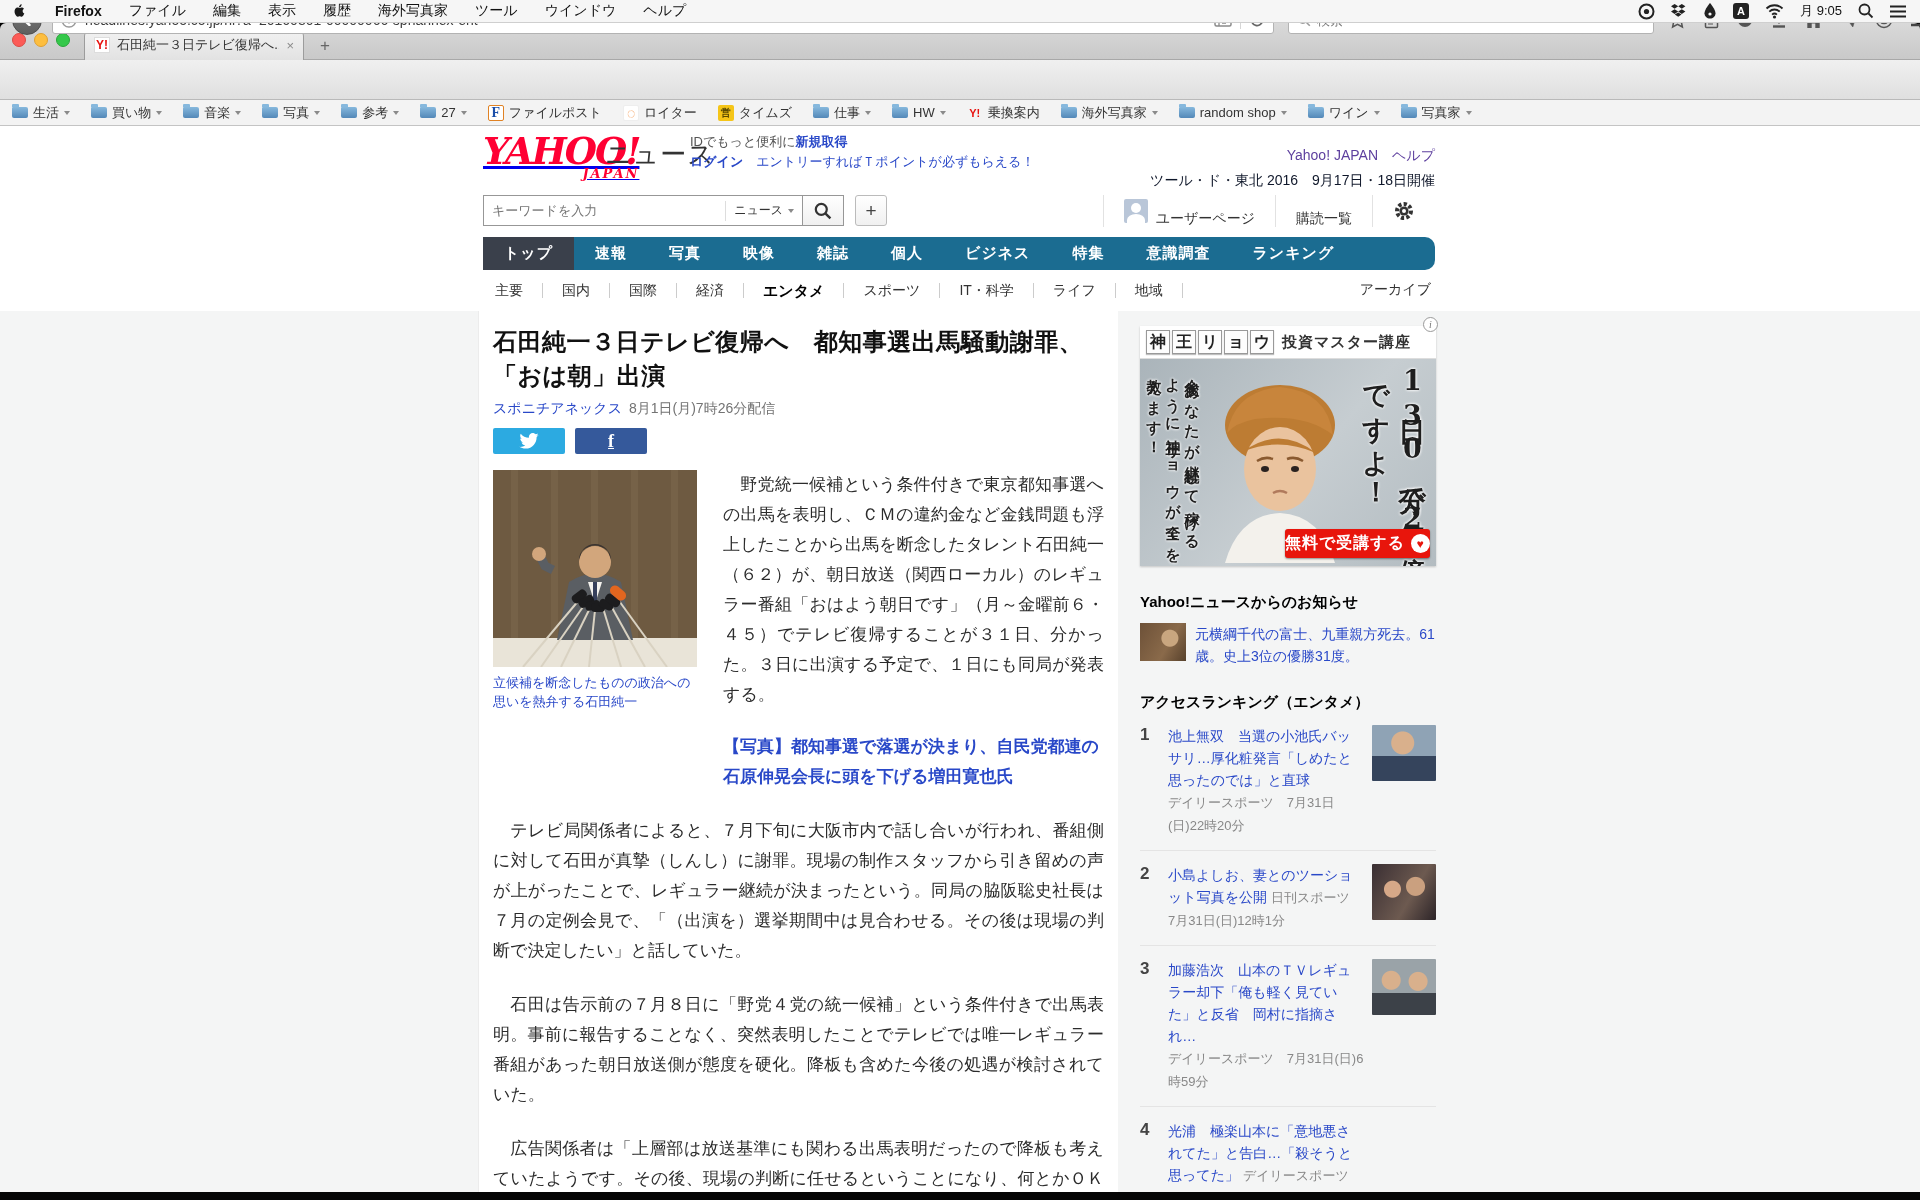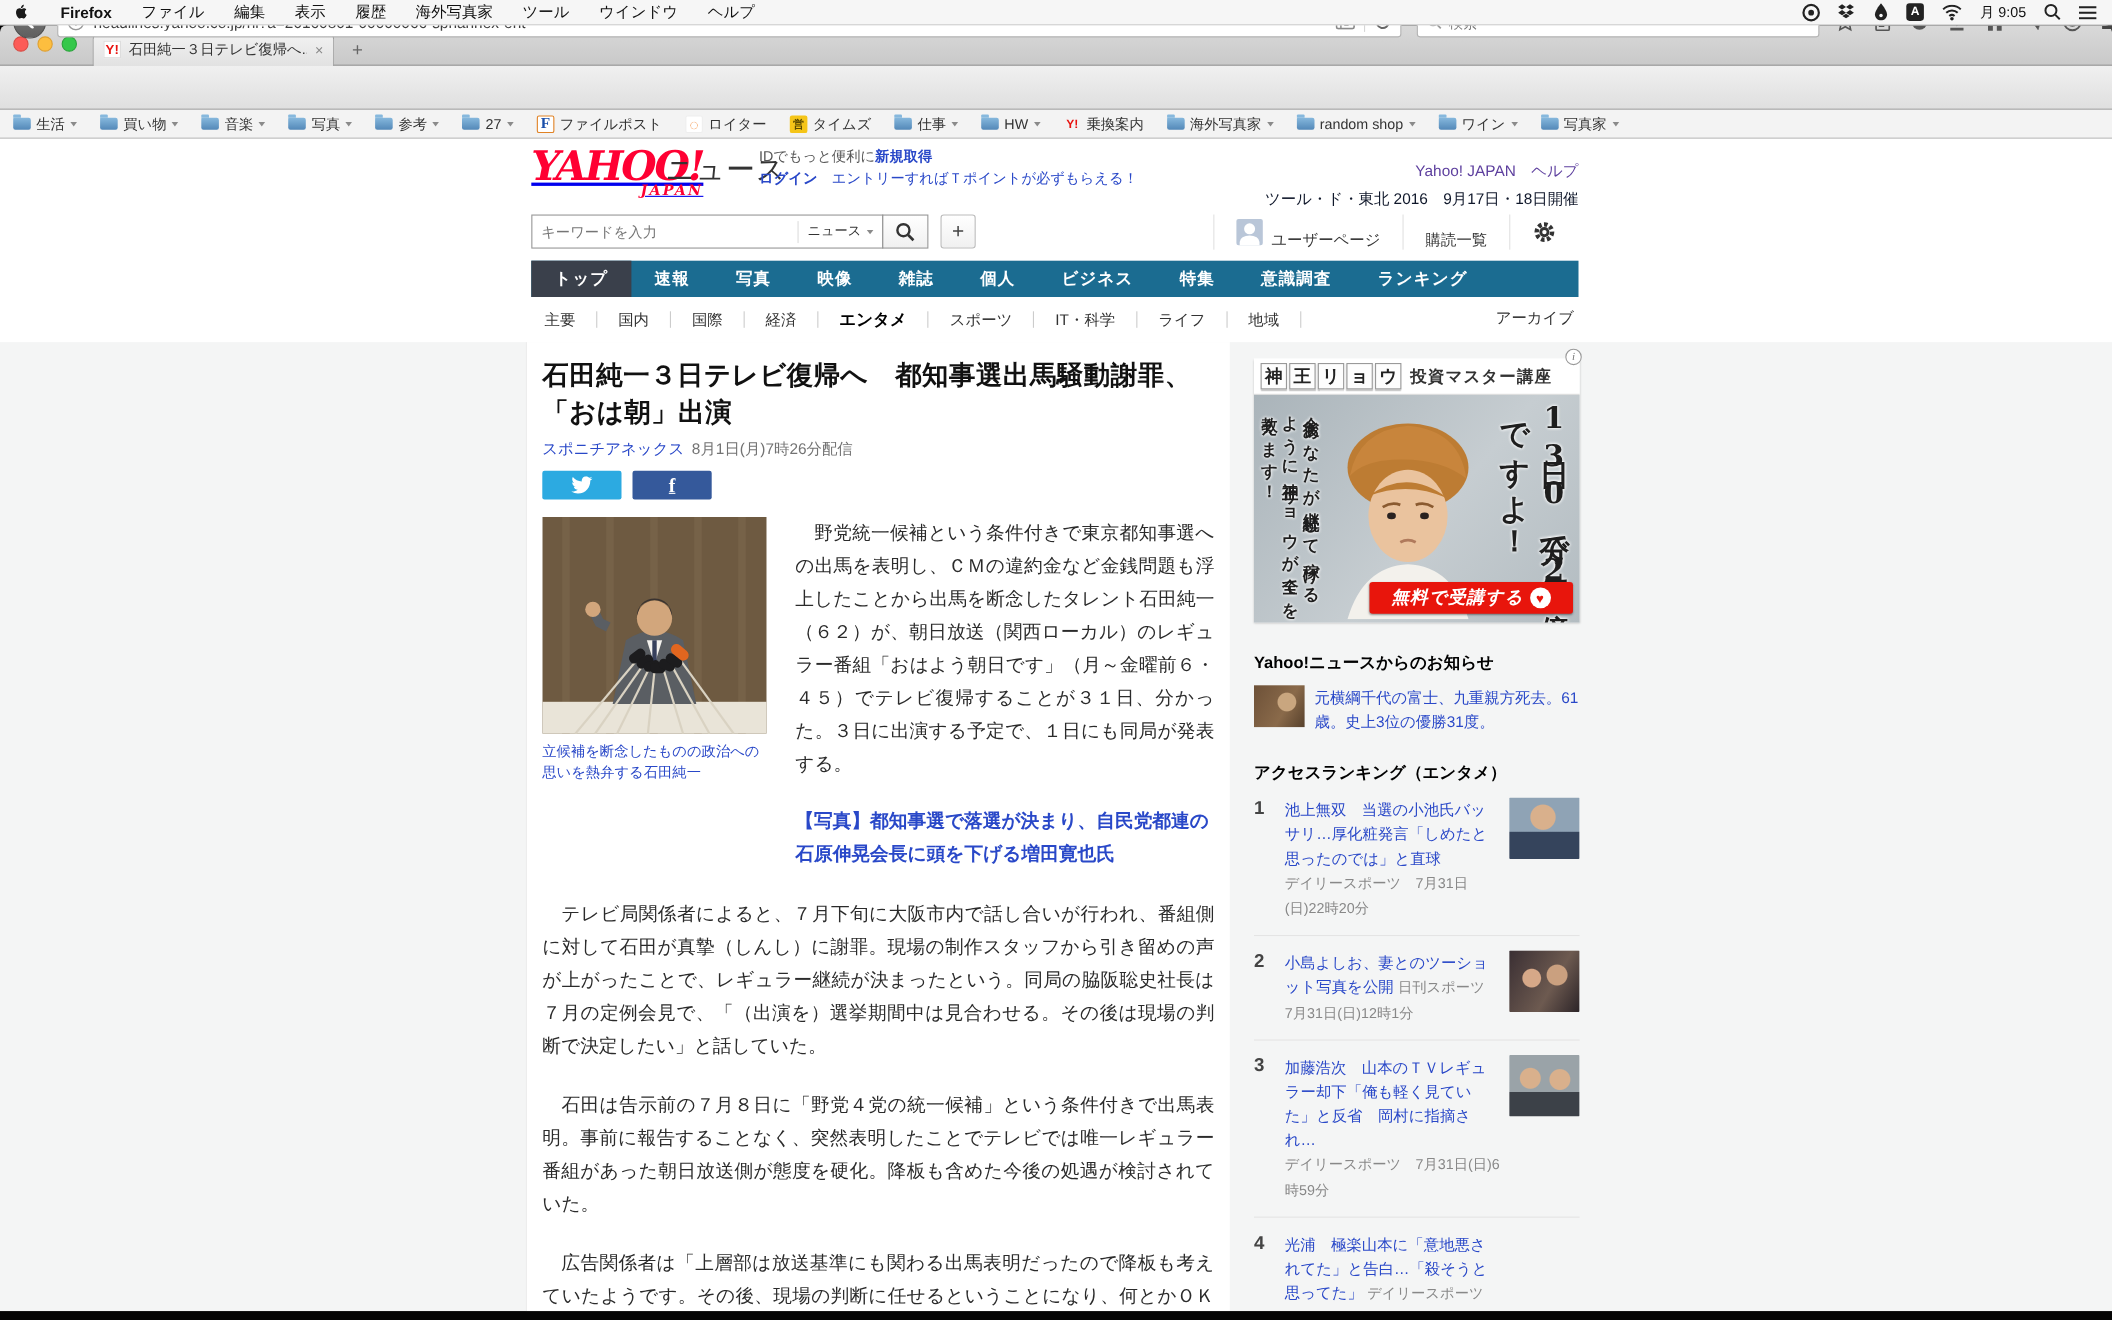--- a/index.html
+++ b/index.html
@@ -90,7 +90,7 @@
   .uava::before{content:""; position:absolute; left:7px; top:4px; width:10px; height:10px; border-radius:50%; background:#fff;}
   .uava::after{content:""; position:absolute; left:3px; top:15px; width:18px; height:12px; border-radius:50% 50% 0 0; background:#fff;}
 
-  #ynav { position:absolute; left:483px; top:237px; width:952px; height:33px; background:#1b6c91; display:flex; z-index:5;}
+  #ynav { position:absolute; left:483px; top:237px; width:952px; height:33px; background:#1b6c91; display:flex; z-index:5;border-radius:10px;}
   #ynav .t { color:#fff; font-size:15px; font-weight:bold; display:flex; align-items:center; padding:0 21px; letter-spacing:1px;}
   #ynav .t.active { background:#3a404b; }
   #ysub { position:absolute; left:483px; top:275px; width:952px; height:30px; display:flex; align-items:center; font-size:14px; color:#333;}

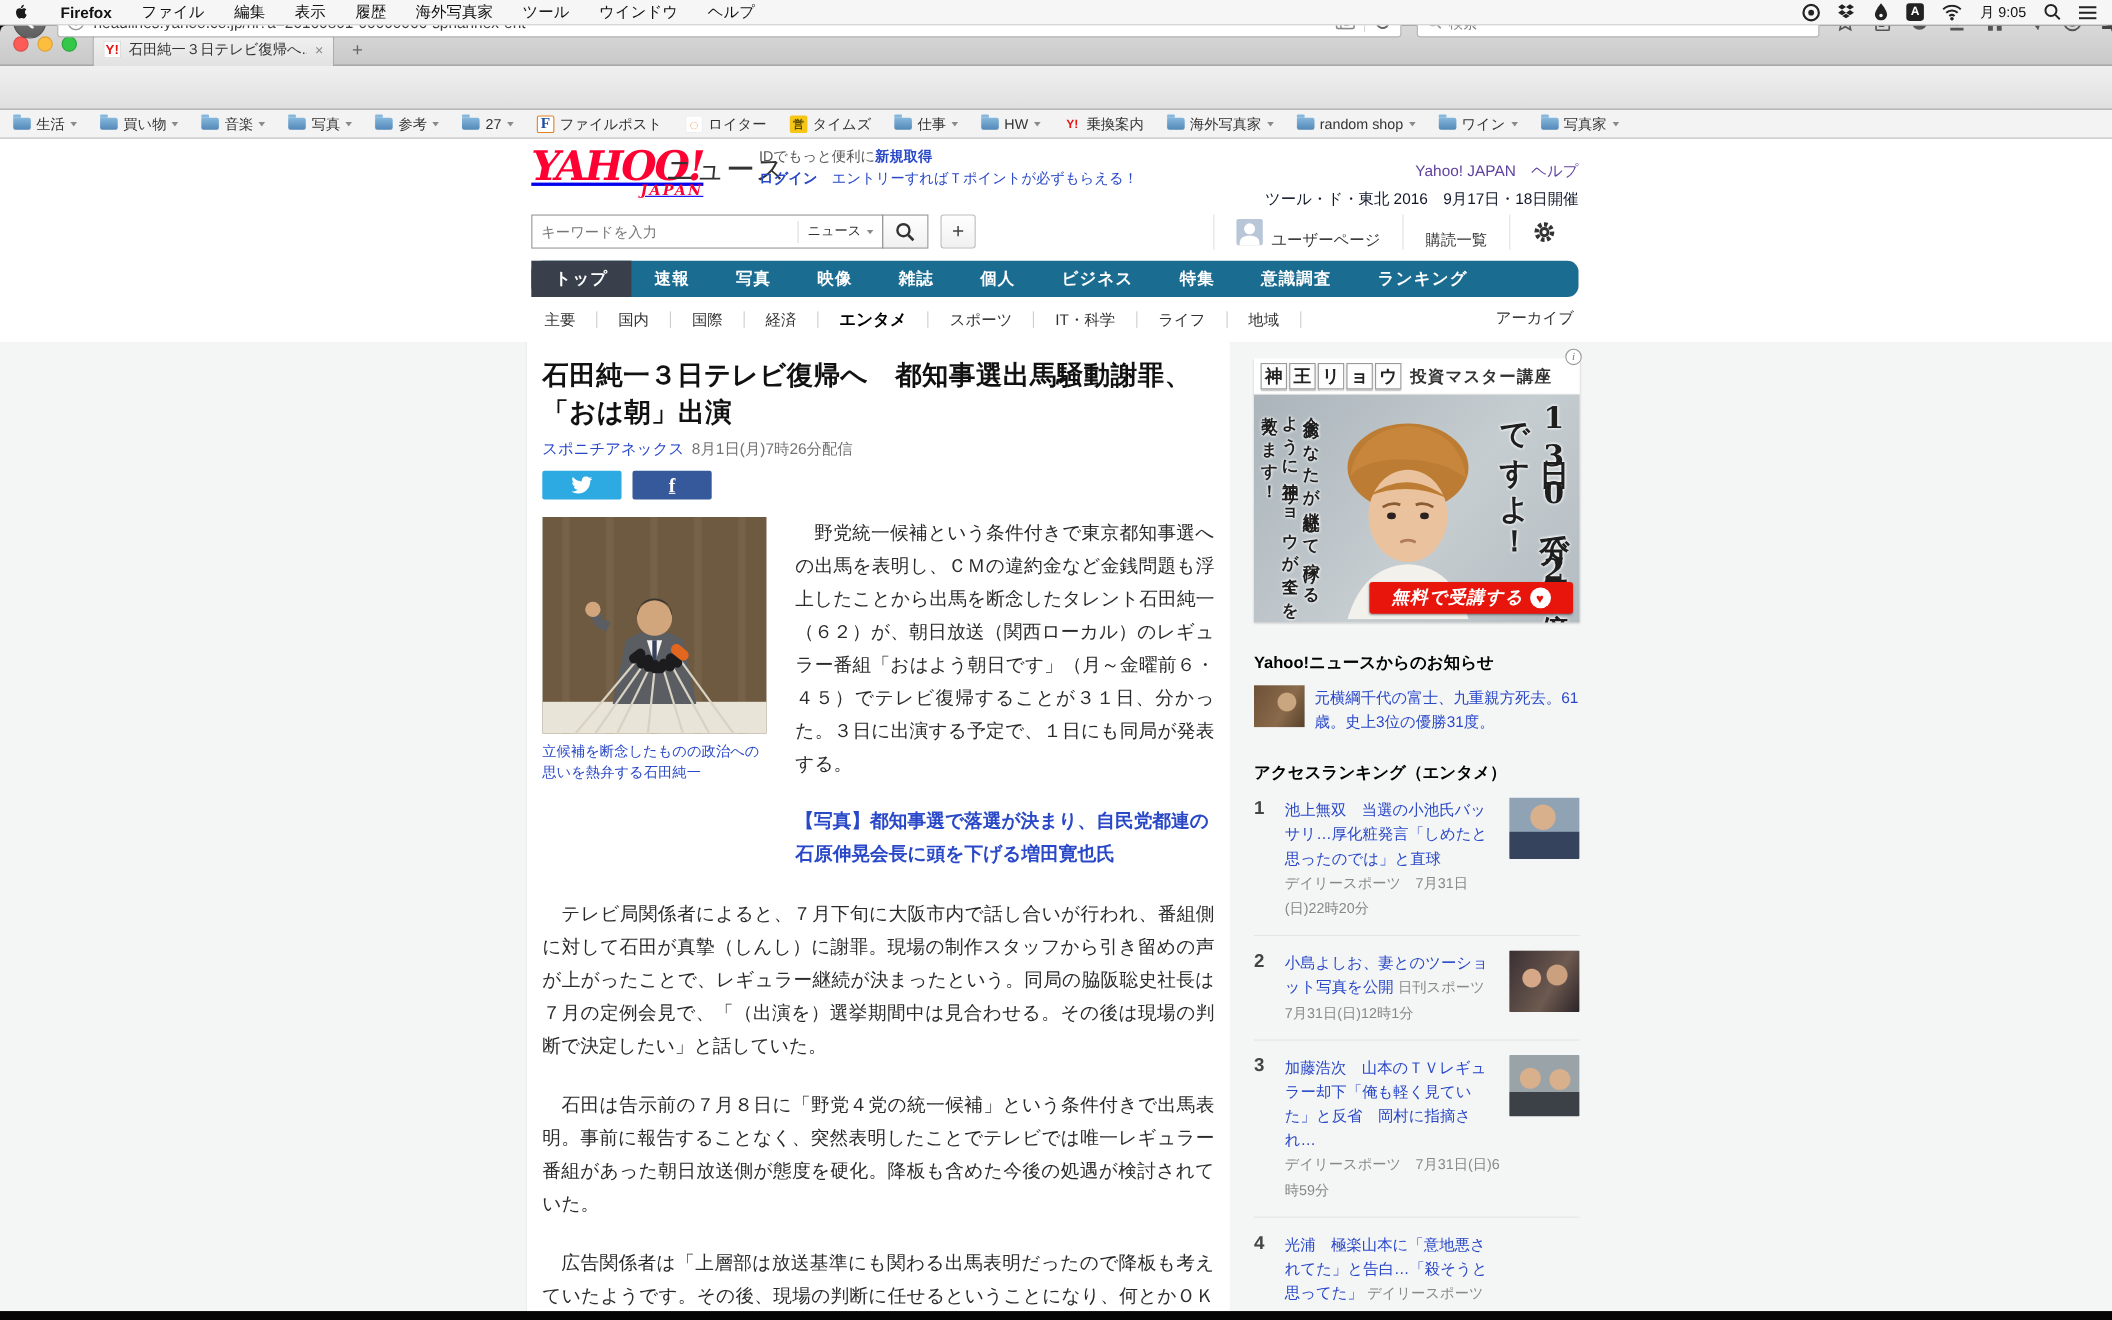--- a/index.html
+++ b/index.html
@@ -134,8 +134,8 @@
     font-weight:bold; color:#1e1e1e; text-shadow:0 0 3px #fff,0 0 3px #fff;}
   .vleft { position:absolute; left:4px; top:8px; height:192px; font-size:15px; letter-spacing:3px;}
   .vright { position:absolute; right:6px; top:6px; height:198px; font-size:27px; letter-spacing:2px;}
-  .adcta { position:absolute; right:6px; bottom:8px; background:#e8150c; border-radius:3px; padding:4px 20px;
-    display:flex; align-items:center; gap:6px; color:#fff; font-weight:bold; font-size:16px; letter-spacing:1px; box-shadow:0 1px 2px rgba(0,0,0,.4);font-style:italic;}
+  .adcta { position:absolute; right:6px; bottom:8px; background:#e8150c; border-radius:3px; padding:4px 0;
+    display:flex; align-items:center; gap:6px; color:#fff; font-weight:bold; font-size:16px; letter-spacing:1px; box-shadow:0 1px 2px rgba(0,0,0,.4);}
   .adcta .hc { width:19px; height:19px; background:#fff; border-radius:50%; color:#e8150c; font-size:12px; display:flex; align-items:center; justify-content:center;}
 
   .sb-h { font-size:15px; font-weight:bold; color:#000; }

